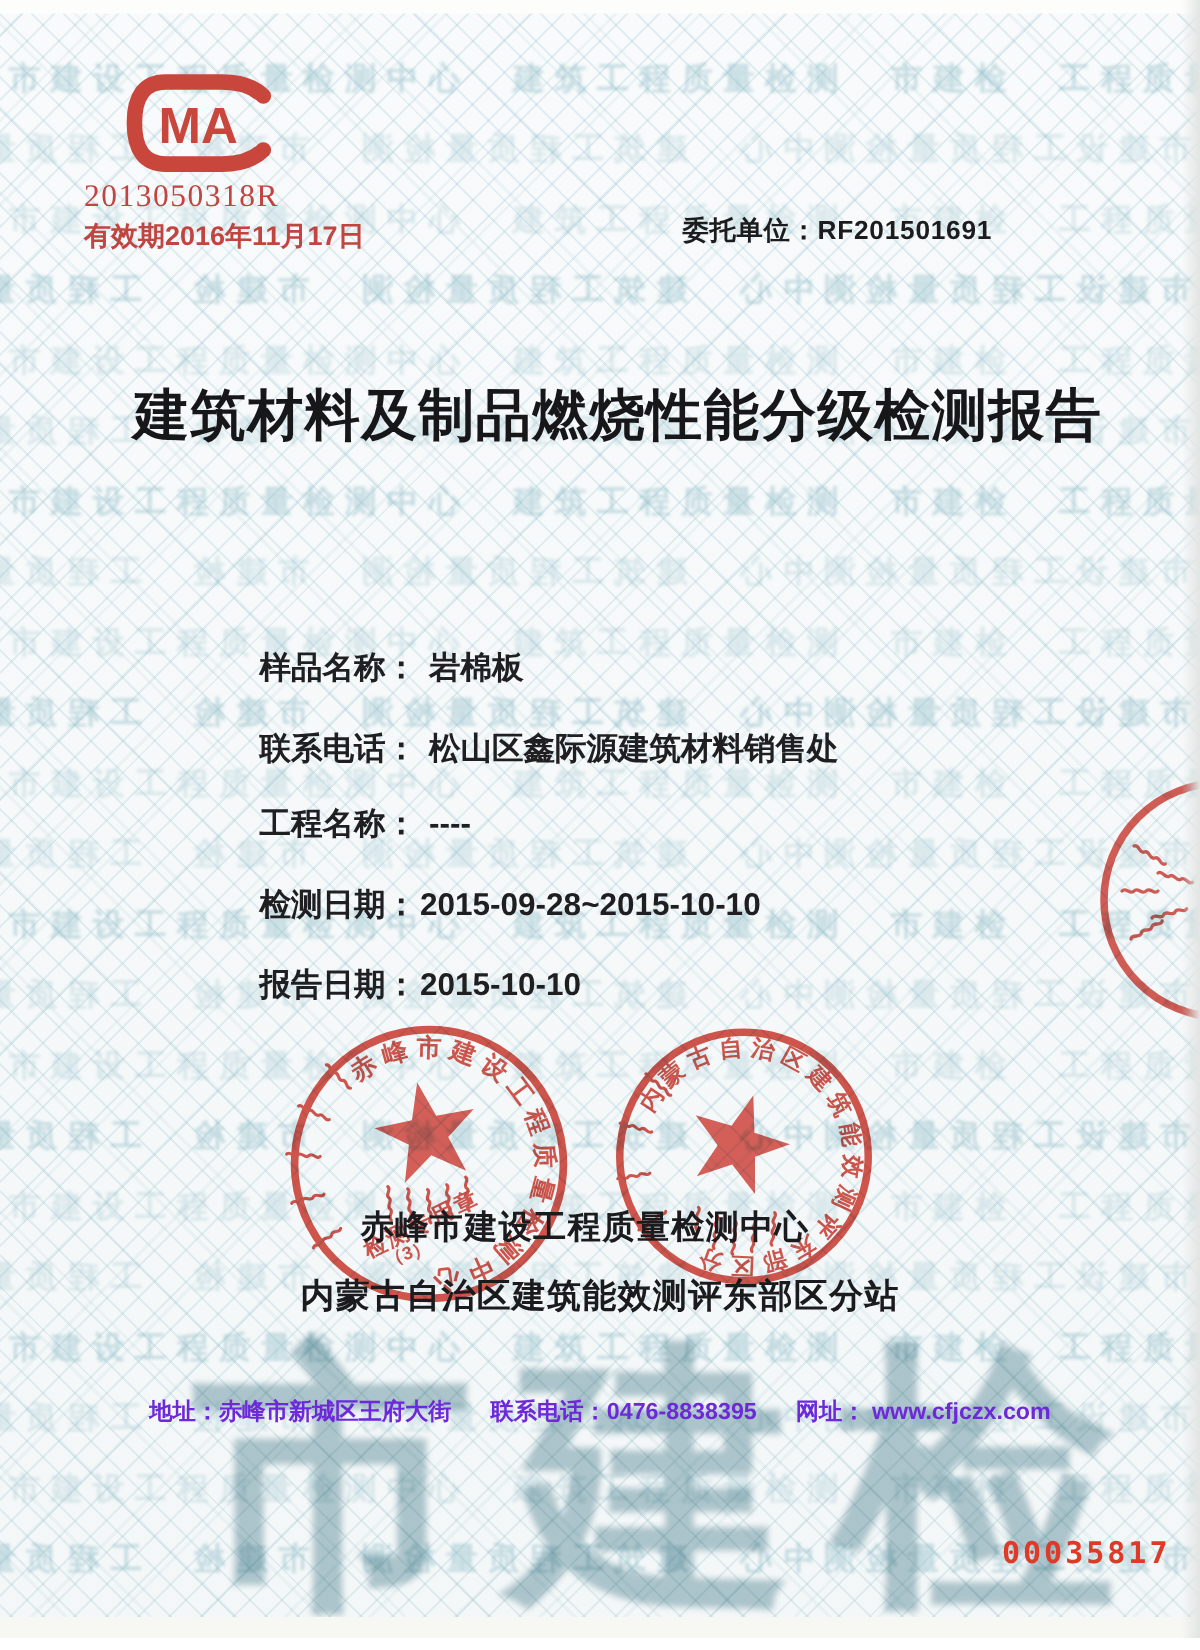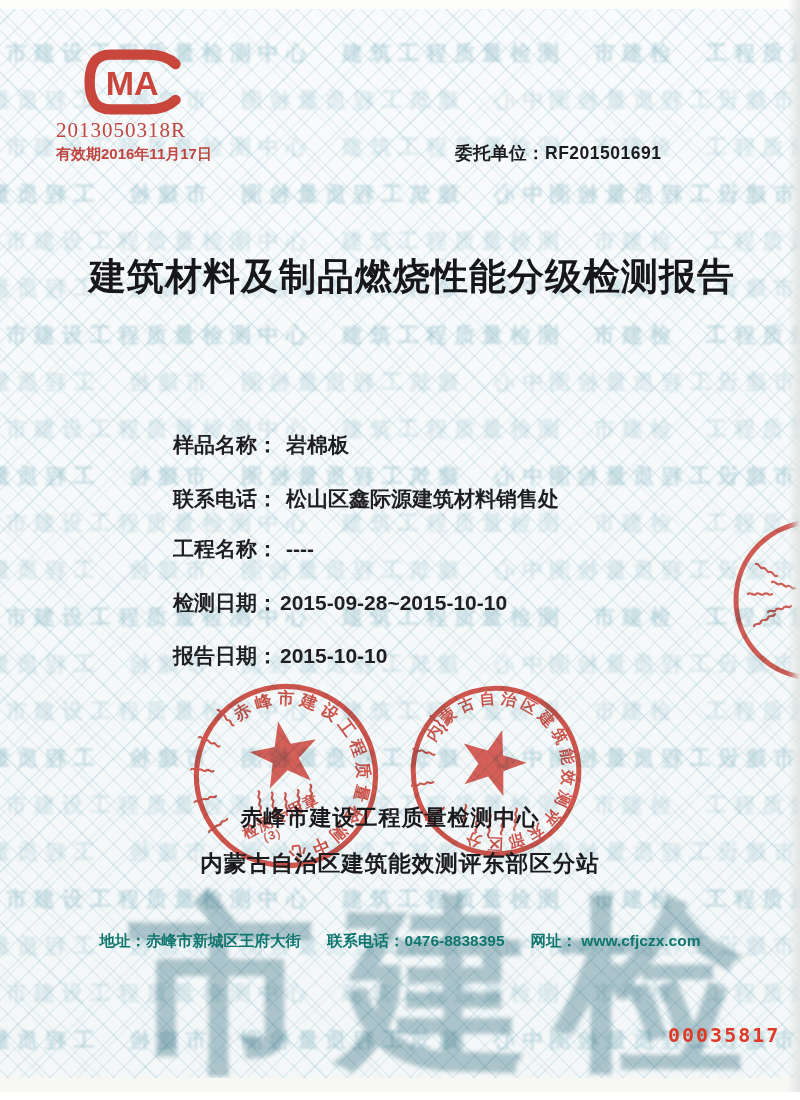--- a/index.html
+++ b/index.html
@@ -38,7 +38,7 @@
     margin-top:2px;font-family:"Liberation Serif","DejaVu Serif",serif;
     font-size:21px;letter-spacing:1px;color:#c0443f;
   }
-  .cma-valid{margin-top:2px;font-size:15px;font-weight:700;color:#c0443f;}
+  .cma-valid{margin-top:2px;font-size:18px;font-weight:700;color:#c0443f;}
   .report-no{position:absolute;left:455px;top:141px;z-index:4;font-size:17.5px;font-weight:700;letter-spacing:.5px;}
   .title{
     position:absolute;left:0;top:240px;width:800px;margin:12px;z-index:4;

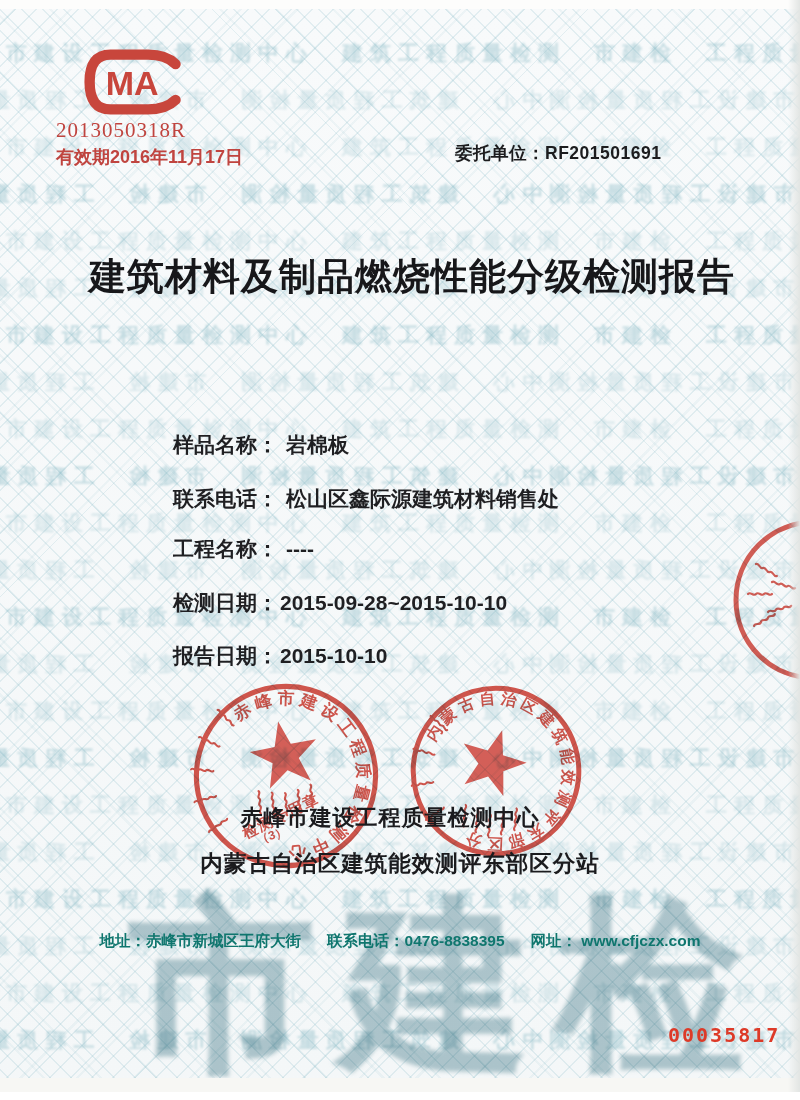--- a/index.html
+++ b/index.html
@@ -63,7 +63,7 @@
   .org-line-2{top:848px;font-size:22.5px;letter-spacing:1px;}
   .footer{
     position:absolute;left:0;top:931px;width:800px;z-index:4;text-align:center;
-    font-size:15.5px;font-weight:700;color:#0f766e;white-space:nowrap;
+    font-size:15.5px;font-weight:700;color:#6d28d9;white-space:nowrap;
   }
   .footer .gap{display:inline-block;width:26px;}
   .serial{

